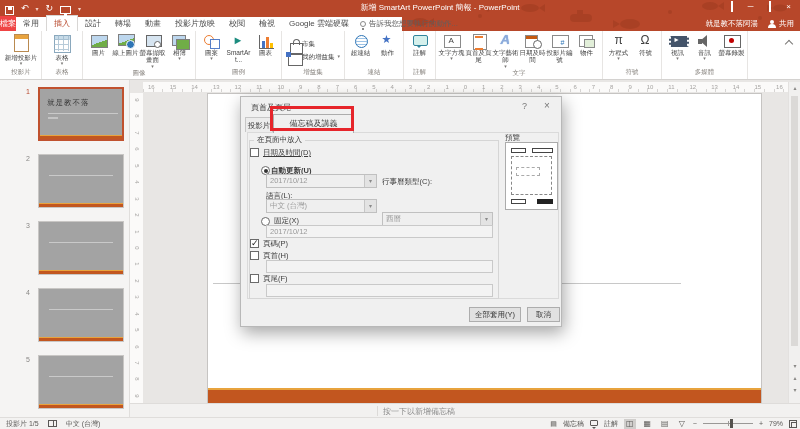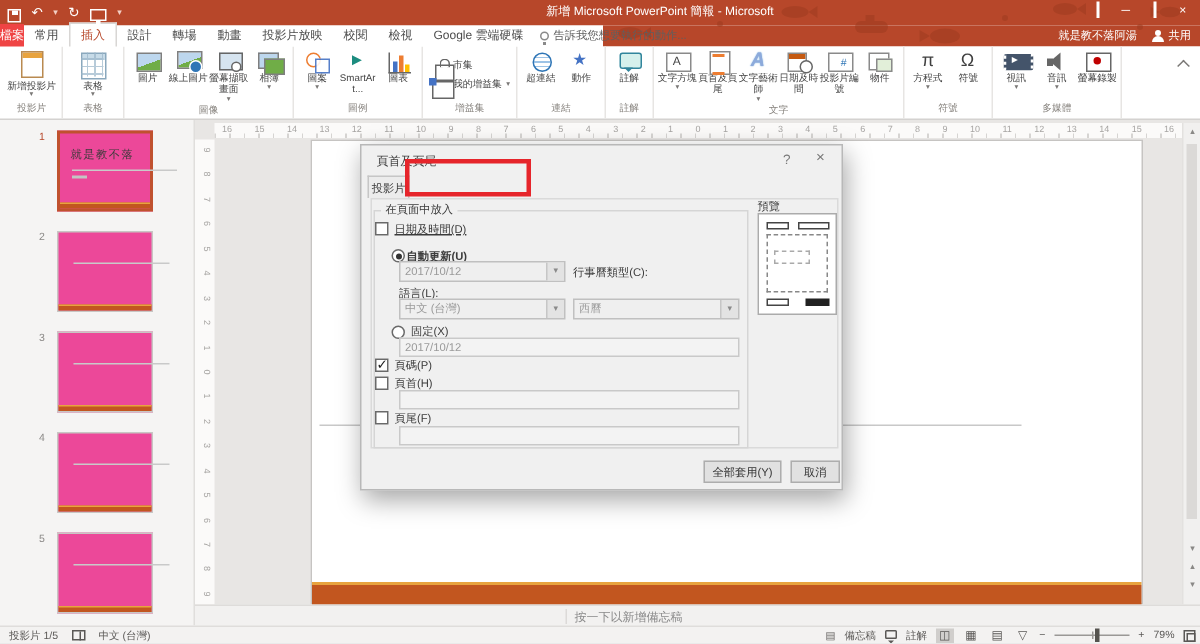--- a/index.html
+++ b/index.html
@@ -209,7 +209,7 @@
     <span class="ic-present"></span>
     <span class="qcaret">▾</span>
   </div>
-  <div class="apptitle">新增 Microsoft PowerPoint 簡報 - Microsoft</div>
+  <div class="apptitle">新增 SmartArt PowerPoint 簡報 - PowerPoint</div>
   <div class="winbtns">
     <span class="winbtn"><span class="ic-dispopt"></span></span>
     <span class="winbtn">─</span>

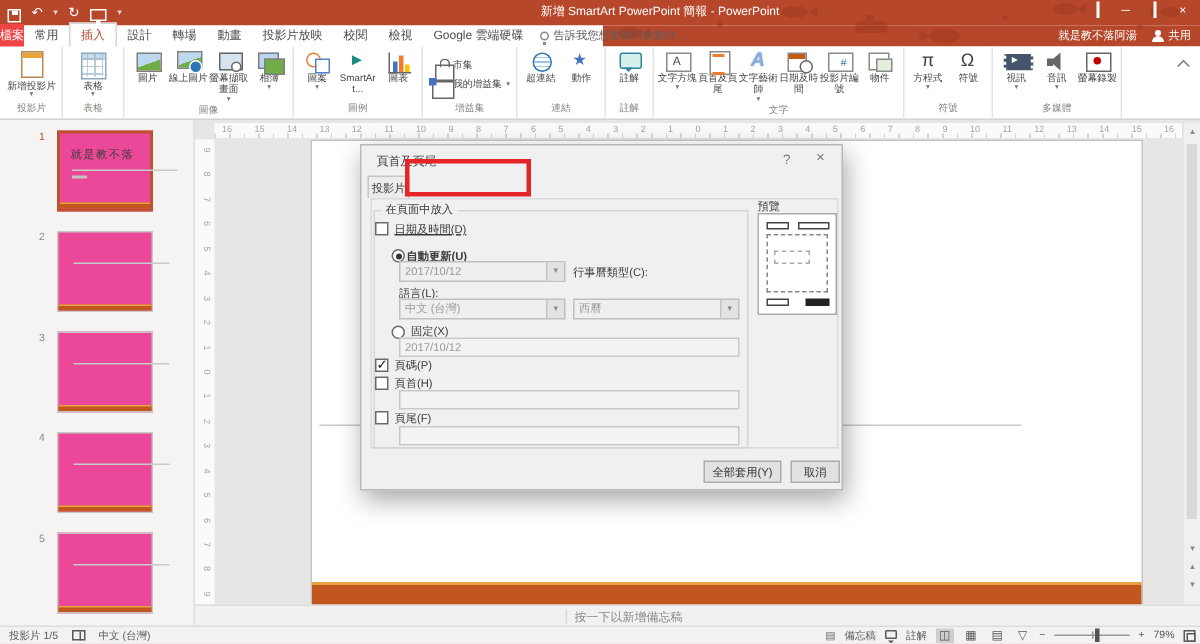--- a/index.html
+++ b/index.html
@@ -103,7 +103,7 @@
   .thumbpanel{position:absolute;left:0;top:80px;width:130px;height:337px;background:#f5f4f3;border-right:1px solid #e0dedc;z-index:3;}
   .tnum{position:absolute;left:26px;font-size:7px;color:#8a8886;}
   .tnum.sel{color:#B7472A;}
-  .thumb{position:absolute;left:38px;width:64px;height:54px;background:#ec4899;border:1px solid #c8c6c4;}
+  .thumb{position:absolute;left:38px;width:86px;height:54px;background:#a3a3a3;border:1px solid #c8c6c4;}
   .thumb.sel{border:2px solid #c0512e;}
   .ttitle{position:absolute;left:7px;top:9px;font-size:7.5px;color:#3b3b3b;letter-spacing:1px;}
   .tline{position:absolute;left:8px;top:24px;width:70px;height:1px;background:#c9c9c9;}

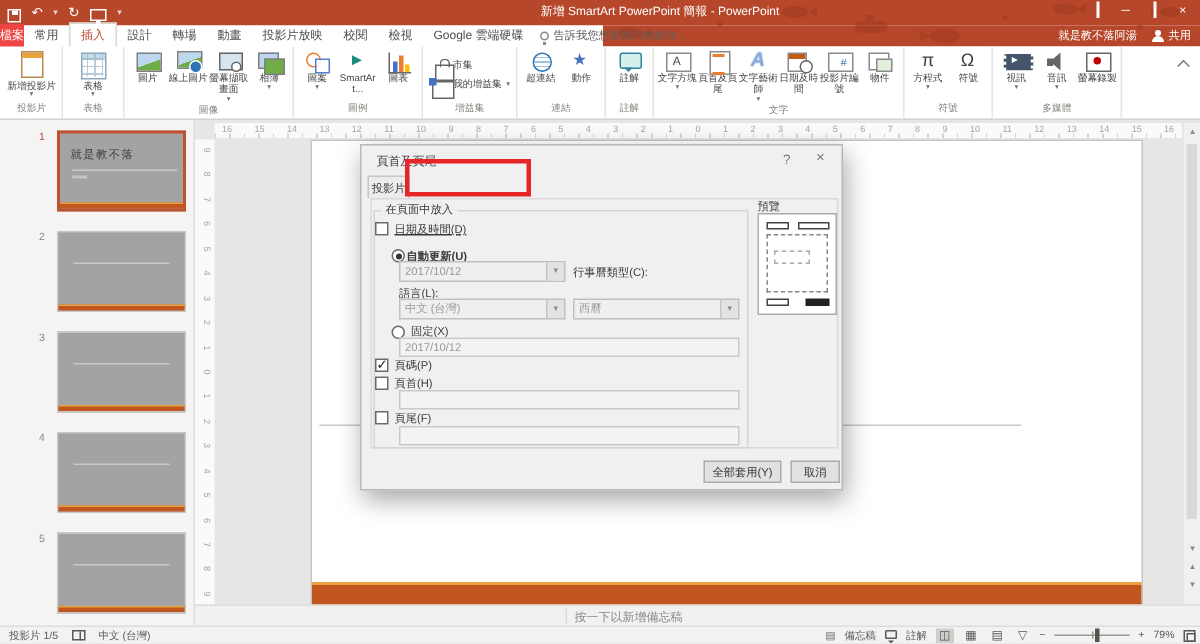--- a/index.html
+++ b/index.html
@@ -516,6 +516,7 @@
     <div class="dclose">×</div>
 
     <div class="dtab dtab1">投影片</div>
+    <div class="dtab dtab2">備忘稿及講義</div>
     <div class="redbox"></div>
     <div class="dframe"></div>
 

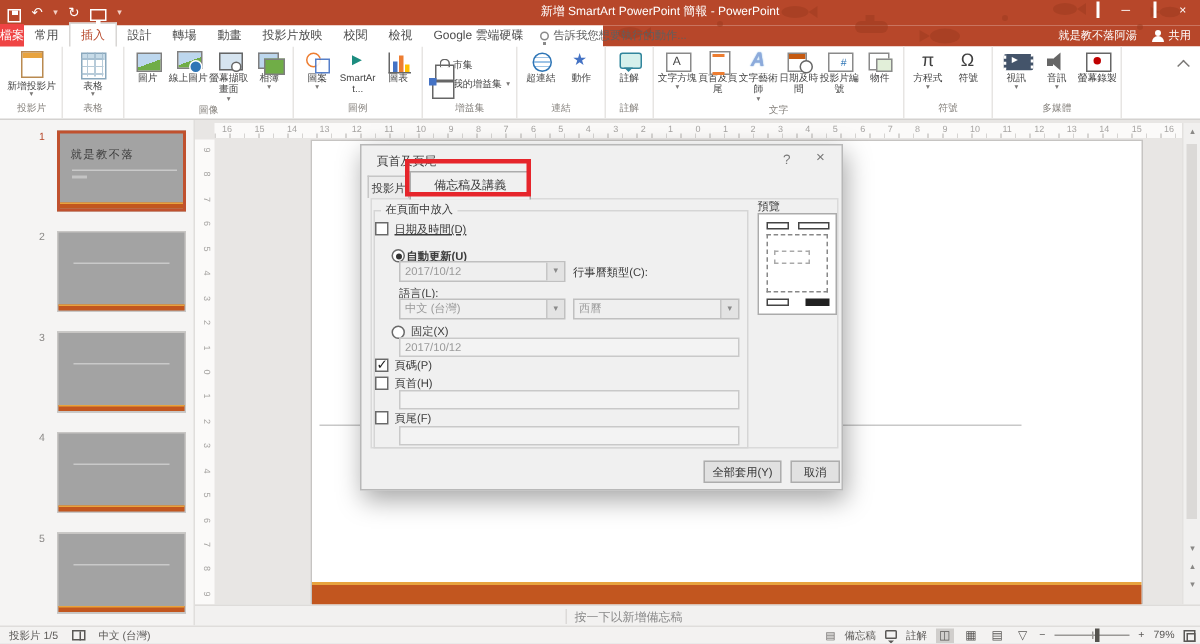--- a/index.html
+++ b/index.html
@@ -541,7 +541,7 @@
       <span>中文 (台灣)</span>
       <span class="ca">▾</span>
     </div>
-    <div class="combo" style="left:141px;top:102px;width:111px;">
+    <div class="combo" style="left:141px;top:115px;width:111px;">
       <span>西曆</span>
       <span class="ca">▾</span>
     </div>

